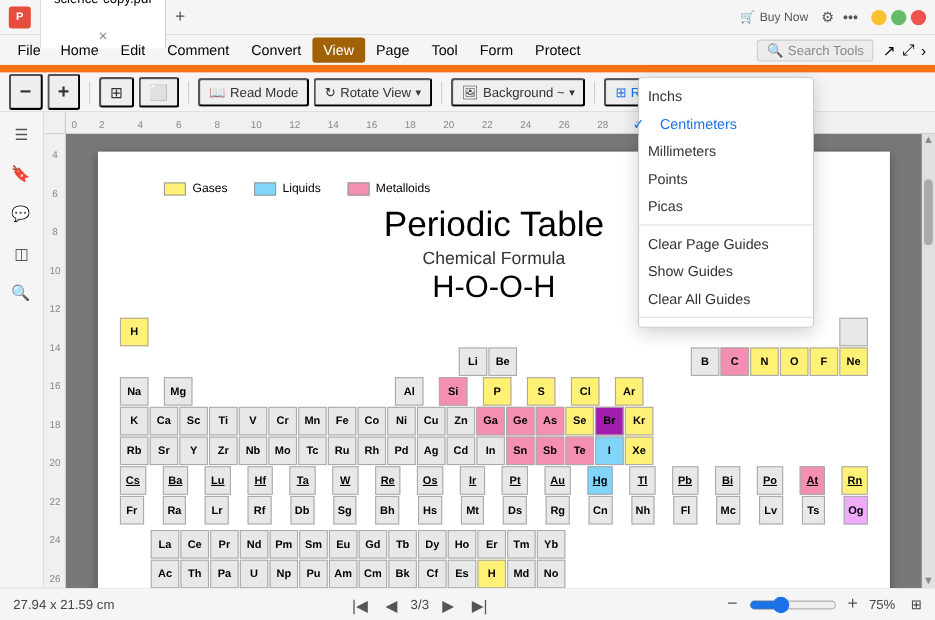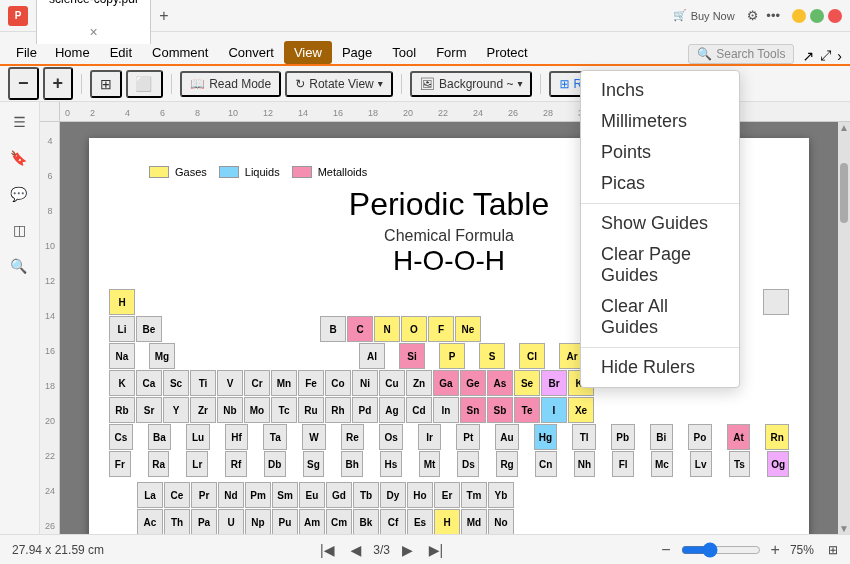--- a/index.html
+++ b/index.html
@@ -47,9 +47,9 @@
       background: #f5f5f5;
       height: 34px;
       display: flex;
-      align-items: flex-end;
+      align-items: center;
       padding: 0 8px;
-      border-bottom: 2px solid #f97316;
+      border-bottom: 7px solid #f97316;
     }
     #menubar .menu-item {
       padding: 4px 10px;

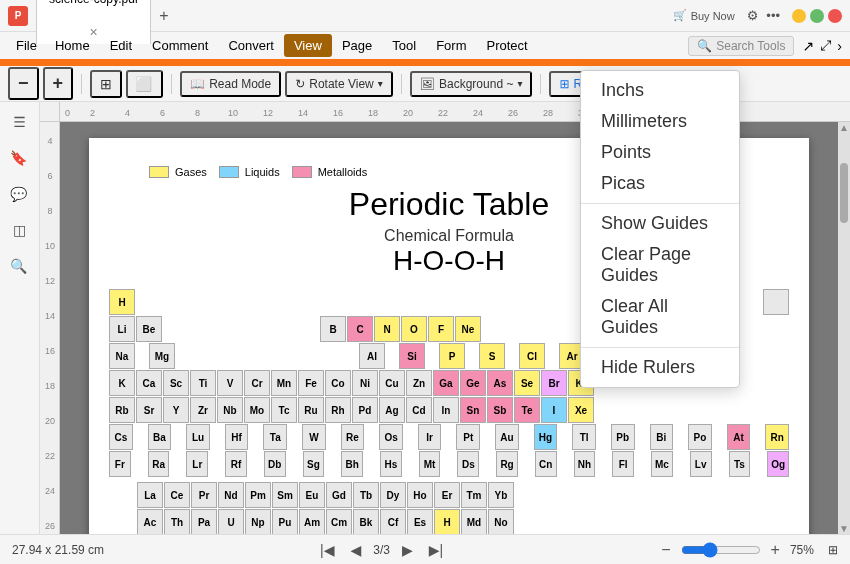--- a/index.html
+++ b/index.html
@@ -161,8 +161,8 @@
       padding: 4px 0;
     }
     .dd-item {
-      padding: 5px 20px;
-      font-size: 18px;
+      padding: 5px 8px;
+      font-size: 13px;
       cursor: pointer;
       color: #333;
       display: flex; align-items: center; gap: 8px;

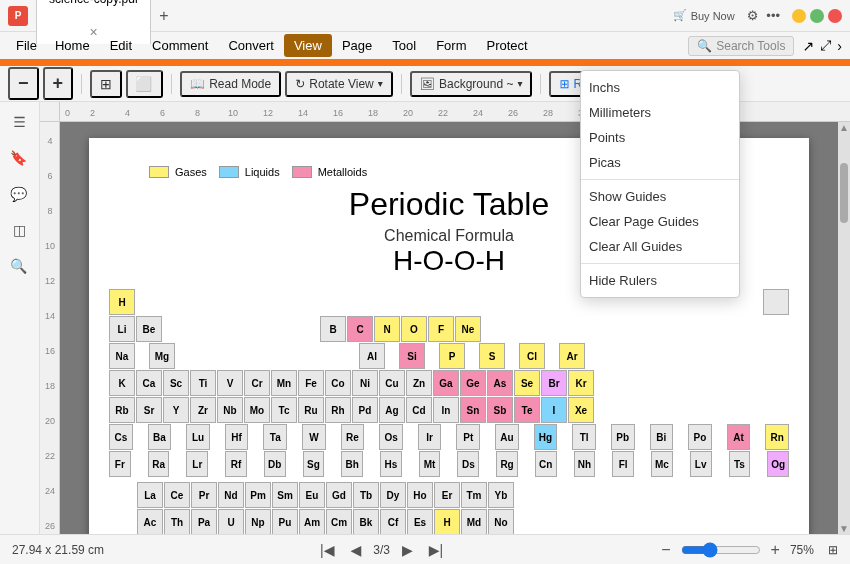--- a/index.html
+++ b/index.html
@@ -500,6 +500,7 @@
 
 <div id="rulers-dropdown">
   <div class="dd-item">Inchs</div>
+  <div class="dd-item checked" style="color:#1a73e8;">Centimeters</div>
   <div class="dd-item">Millimeters</div>
   <div class="dd-item">Points</div>
   <div class="dd-item">Picas</div>

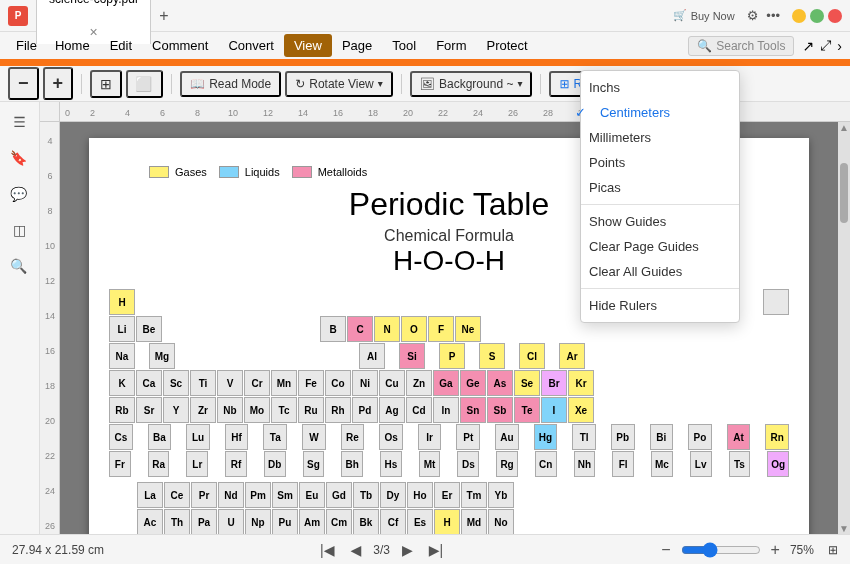--- a/index.html
+++ b/index.html
@@ -121,7 +121,7 @@
     .pt-subtitle { text-align: center; font-family: 'Brush Script MT', cursive, Arial; font-size: 16px; color: #333; }
     .pt-formula { text-align: center; font-family: 'Brush Script MT', cursive, Arial; font-size: 28px; margin-bottom: 12px; }
 
-    .legend { display: flex; gap: 12px; margin: 8px 0 8px 40px; }
+    .legend { display: flex; gap: 24px; margin: 8px 0 8px 40px; }
     .legend-item { display: flex; align-items: center; gap: 6px; font-size: 11px; }
     .legend-color { width: 20px; height: 12px; border: 1px solid #999; }
     .el { width: 26px; height: 26px; display: flex; align-items: center; justify-content: center; font-size: 10px; font-weight: bold; border: 1px solid #aaa; background: #e8e8e8; }

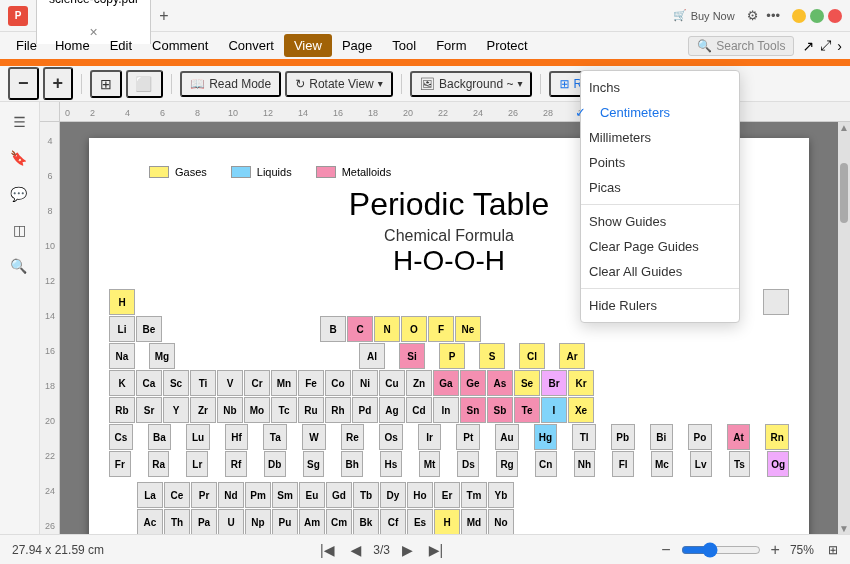--- a/index.html
+++ b/index.html
@@ -505,8 +505,8 @@
   <div class="dd-item">Points</div>
   <div class="dd-item">Picas</div>
   <div class="dd-sep"></div>
+  <div class="dd-item">Clear Page Guides</div>
   <div class="dd-item">Show Guides</div>
-  <div class="dd-item">Clear Page Guides</div>
   <div class="dd-item">Clear All Guides</div>
   <div class="dd-sep"></div>
   <div class="dd-item">Hide Rulers</div>

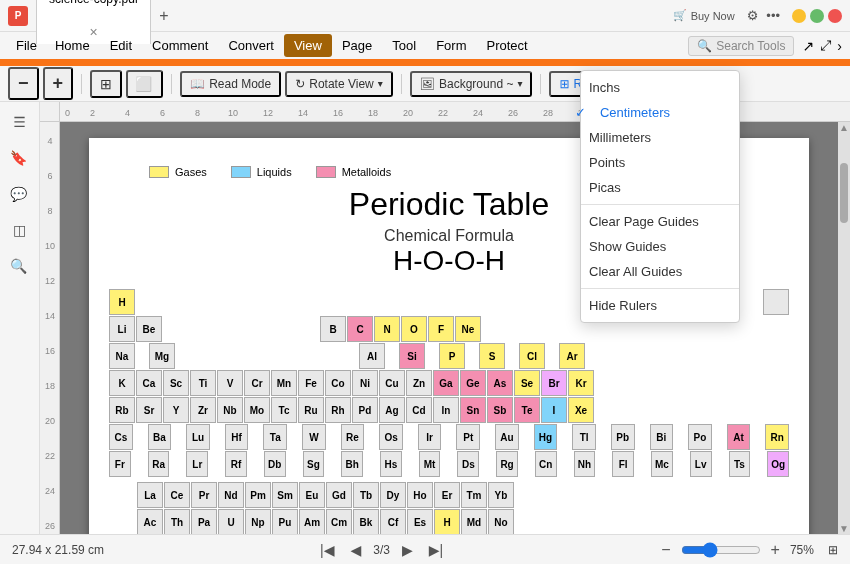--- a/index.html
+++ b/index.html
@@ -509,7 +509,6 @@
   <div class="dd-item">Show Guides</div>
   <div class="dd-item">Clear All Guides</div>
   <div class="dd-sep"></div>
-  <div class="dd-item">Hide Rulers</div>
 </div>
 
 <div id="statusbar">

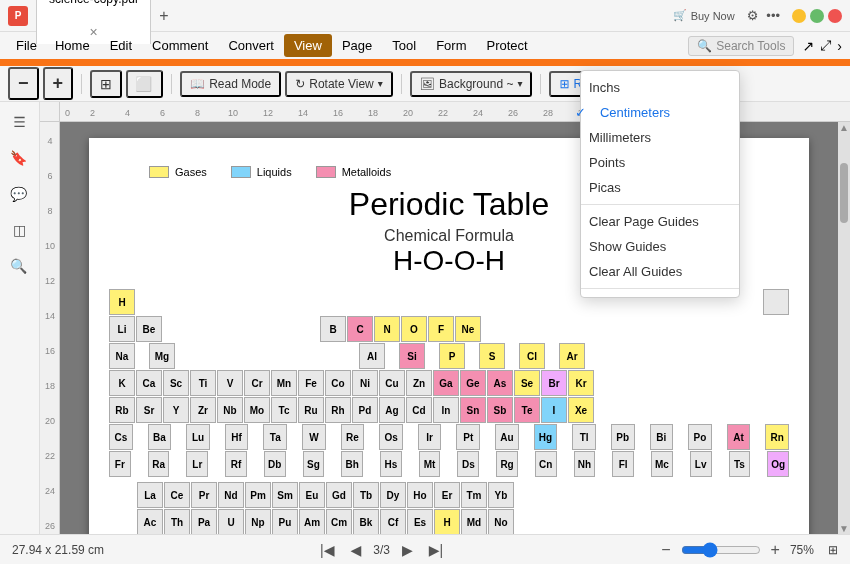--- a/index.html
+++ b/index.html
@@ -347,7 +347,7 @@
               <div class="el" style="margin-left:auto;"></div>
             </div>
 
-            <div style="display:flex;gap:1px;">
+            <div style="display:flex;gap:1px;justify-content:flex-end;">
               <div class="el">Li</div>
               <div class="el">Be</div>
               <div style="width:156px;"></div>

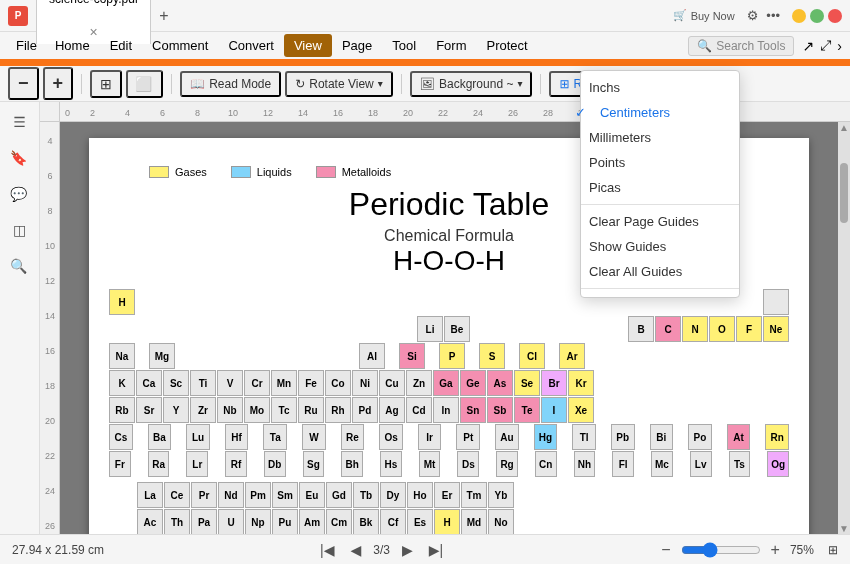--- a/index.html
+++ b/index.html
@@ -386,7 +386,7 @@
               <div class="el pink">Ge</div>
               <div class="el pink">As</div>
               <div class="el yellow">Se</div>
-              <div class="el pink" style="background:#f0abfc;">Br</div>
+              <div class="el pink" style="background:#a21caf;">Br</div>
               <div class="el yellow">Kr</div>
             </div>
             <div style="display:flex;gap:1px;">

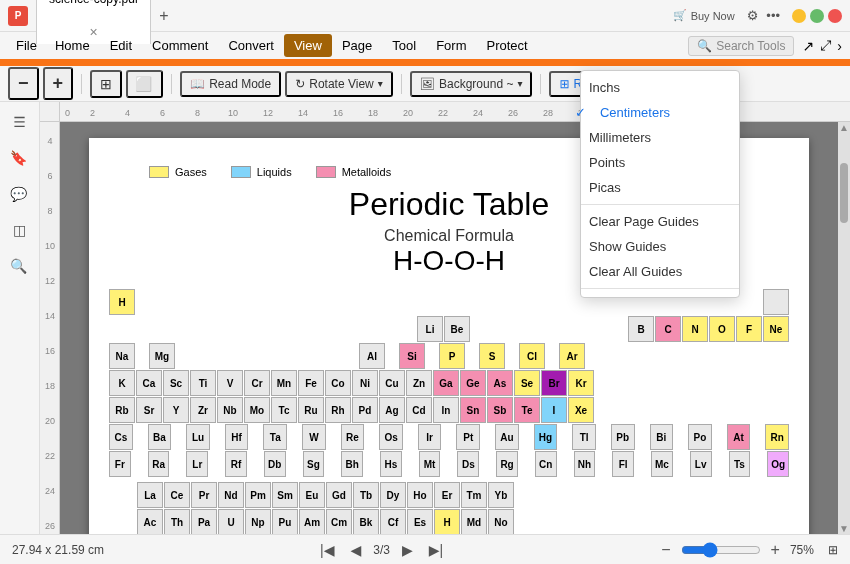--- a/index.html
+++ b/index.html
@@ -409,7 +409,7 @@
               <div class="el blue">I</div>
               <div class="el yellow">Xe</div>
             </div>
-            <div style="display:flex;gap:15px;">
+            <div style="display:flex;gap:15px;text-decoration:underline;">
               <div class="el">Cs</div>
               <div class="el">Ba</div>
               <div class="el">Lu</div>

